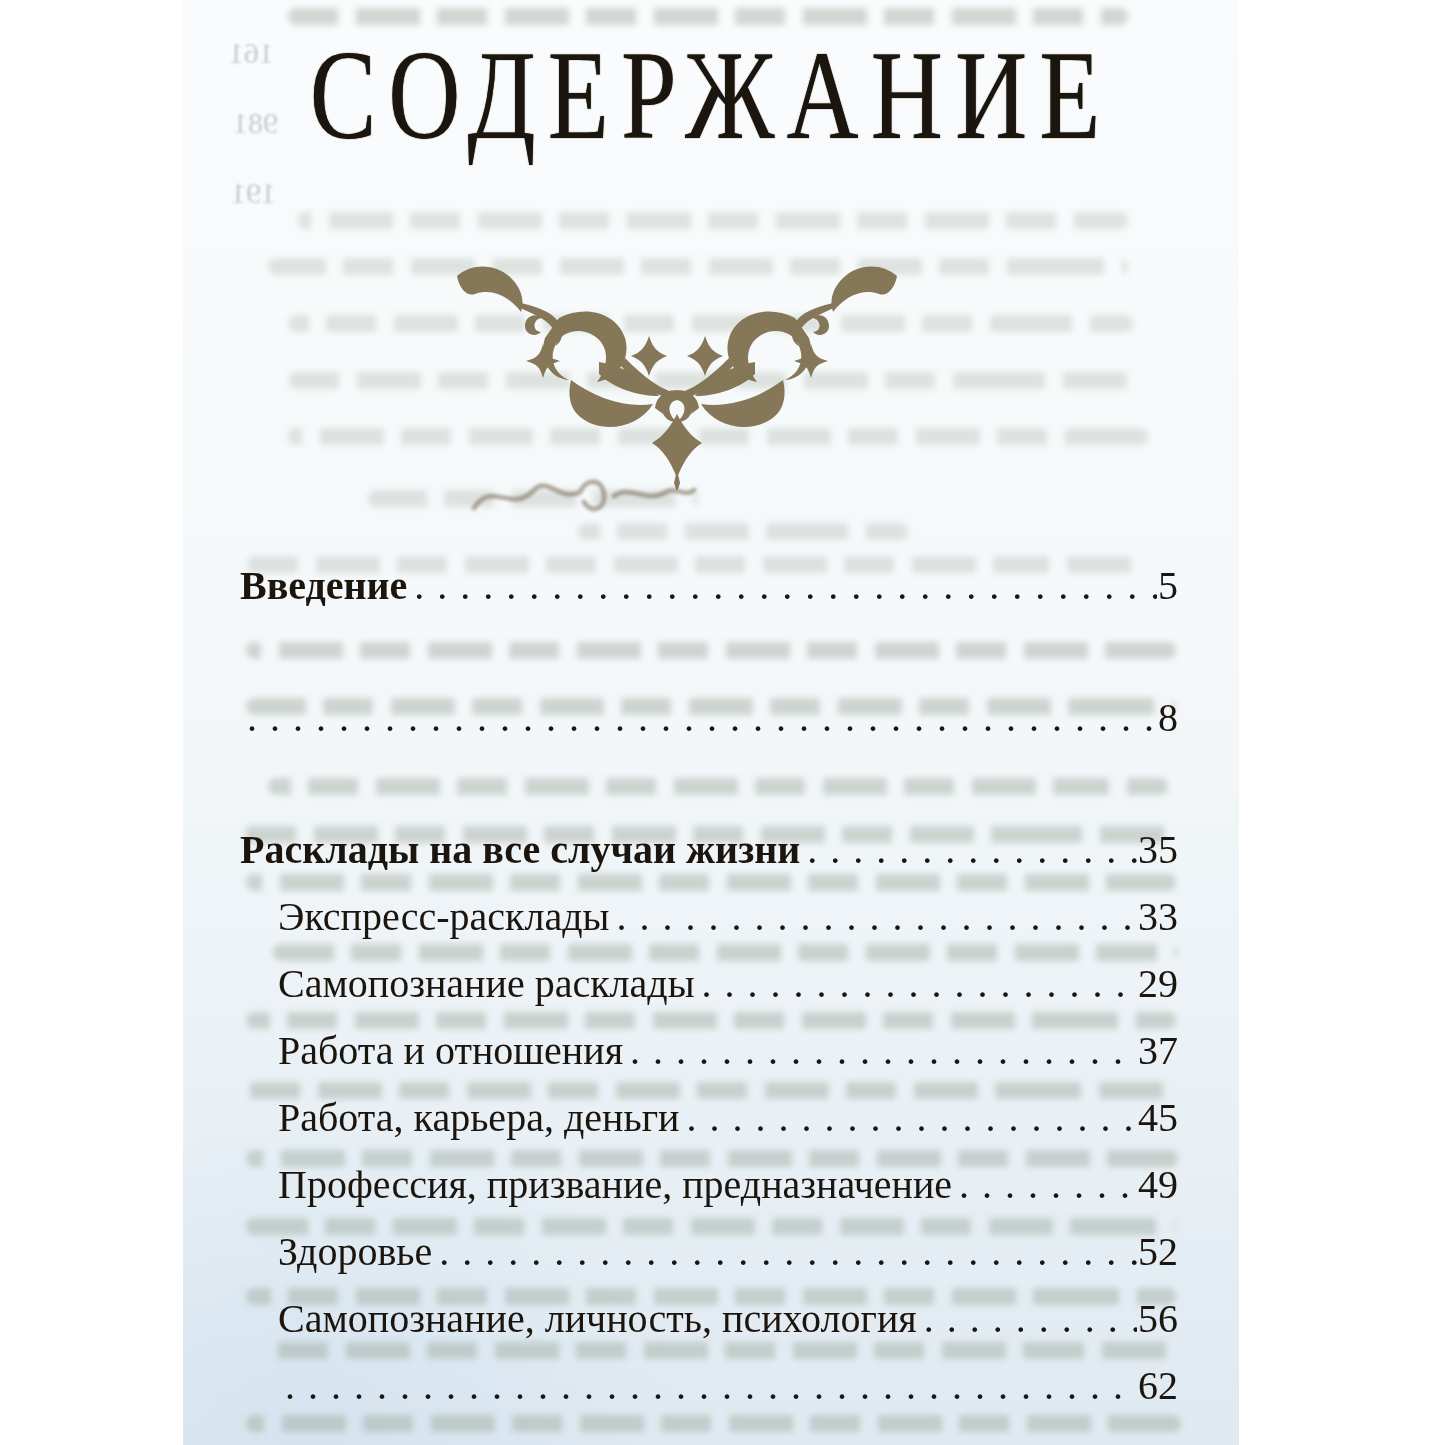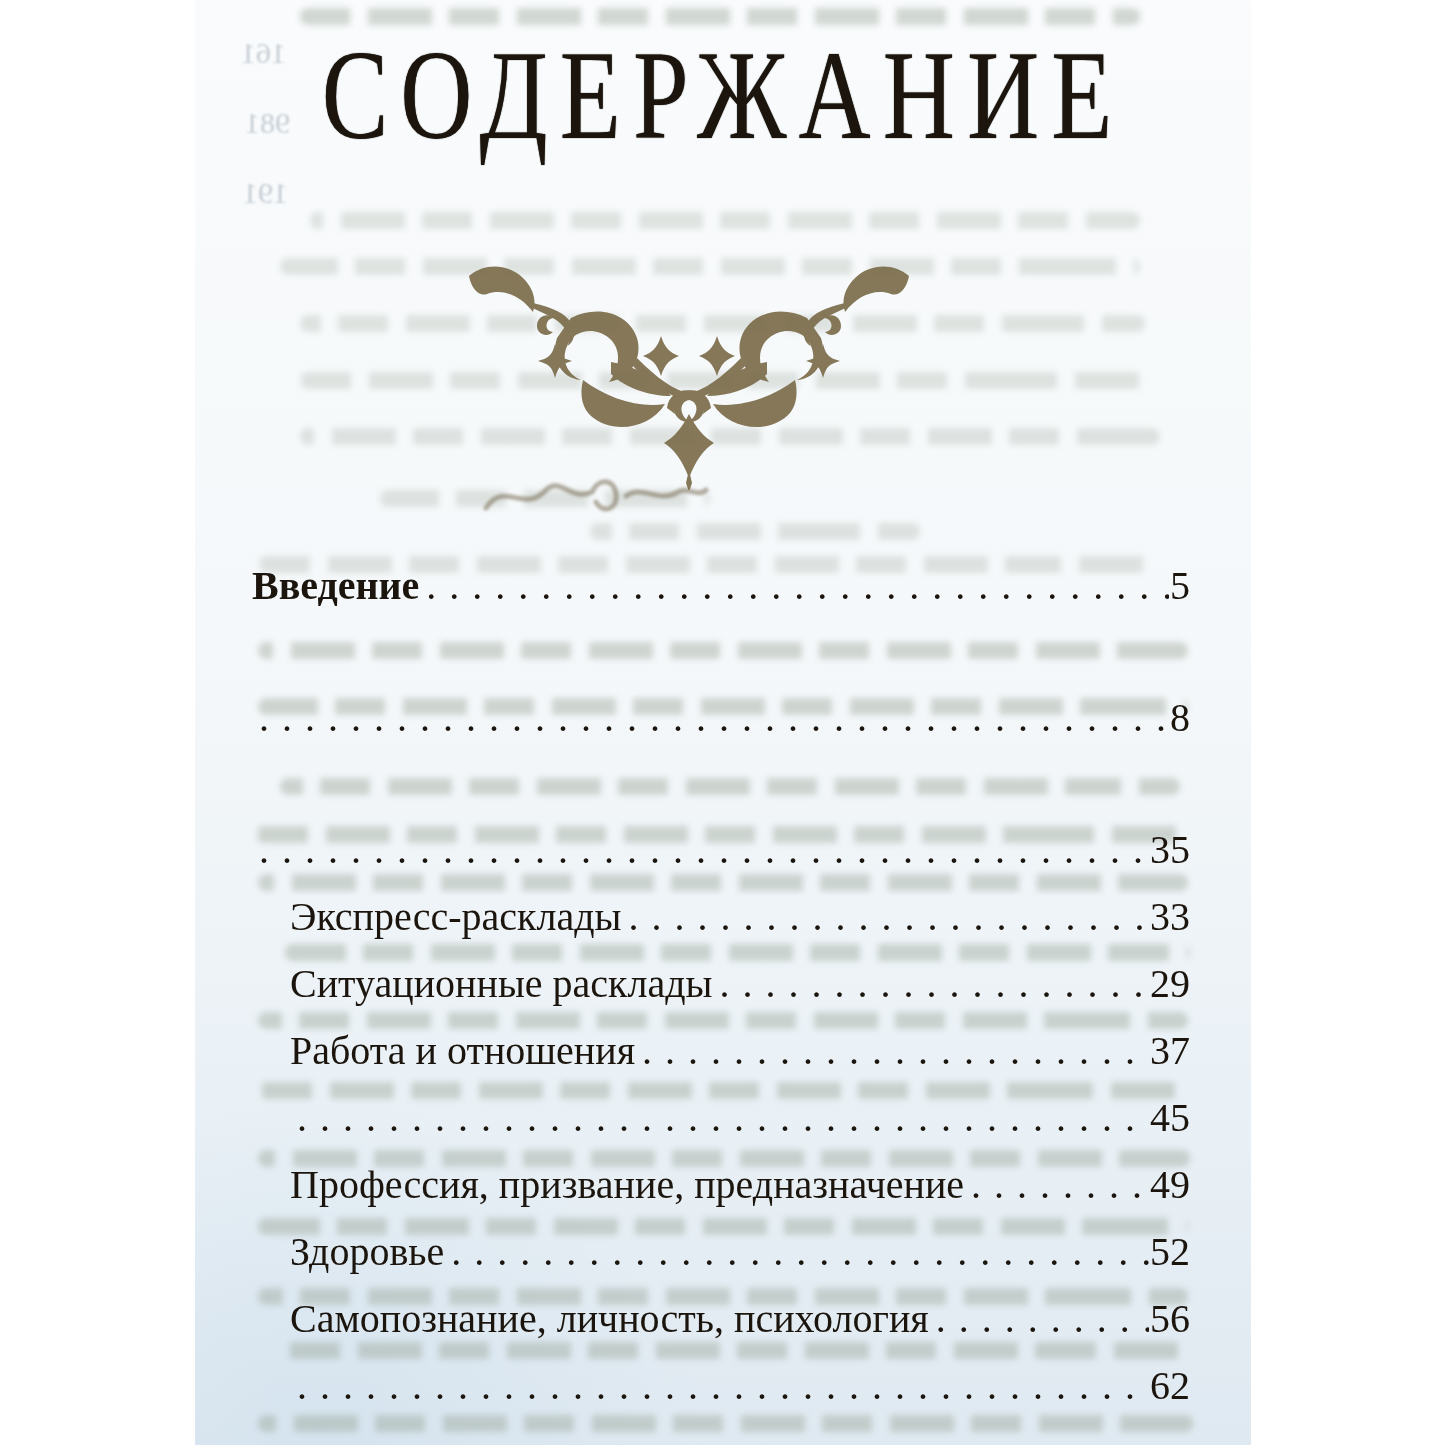--- a/index.html
+++ b/index.html
@@ -19,7 +19,7 @@
   
   .page{
     position:absolute;
-    left:195px; top:0;
+    left:183px; top:0;
     width:1056px; height:1445px;
     background:
       radial-gradient(ellipse 60% 40% at 12% 100%, rgba(205,223,237,.55) 0%, rgba(205,223,237,0) 60%),

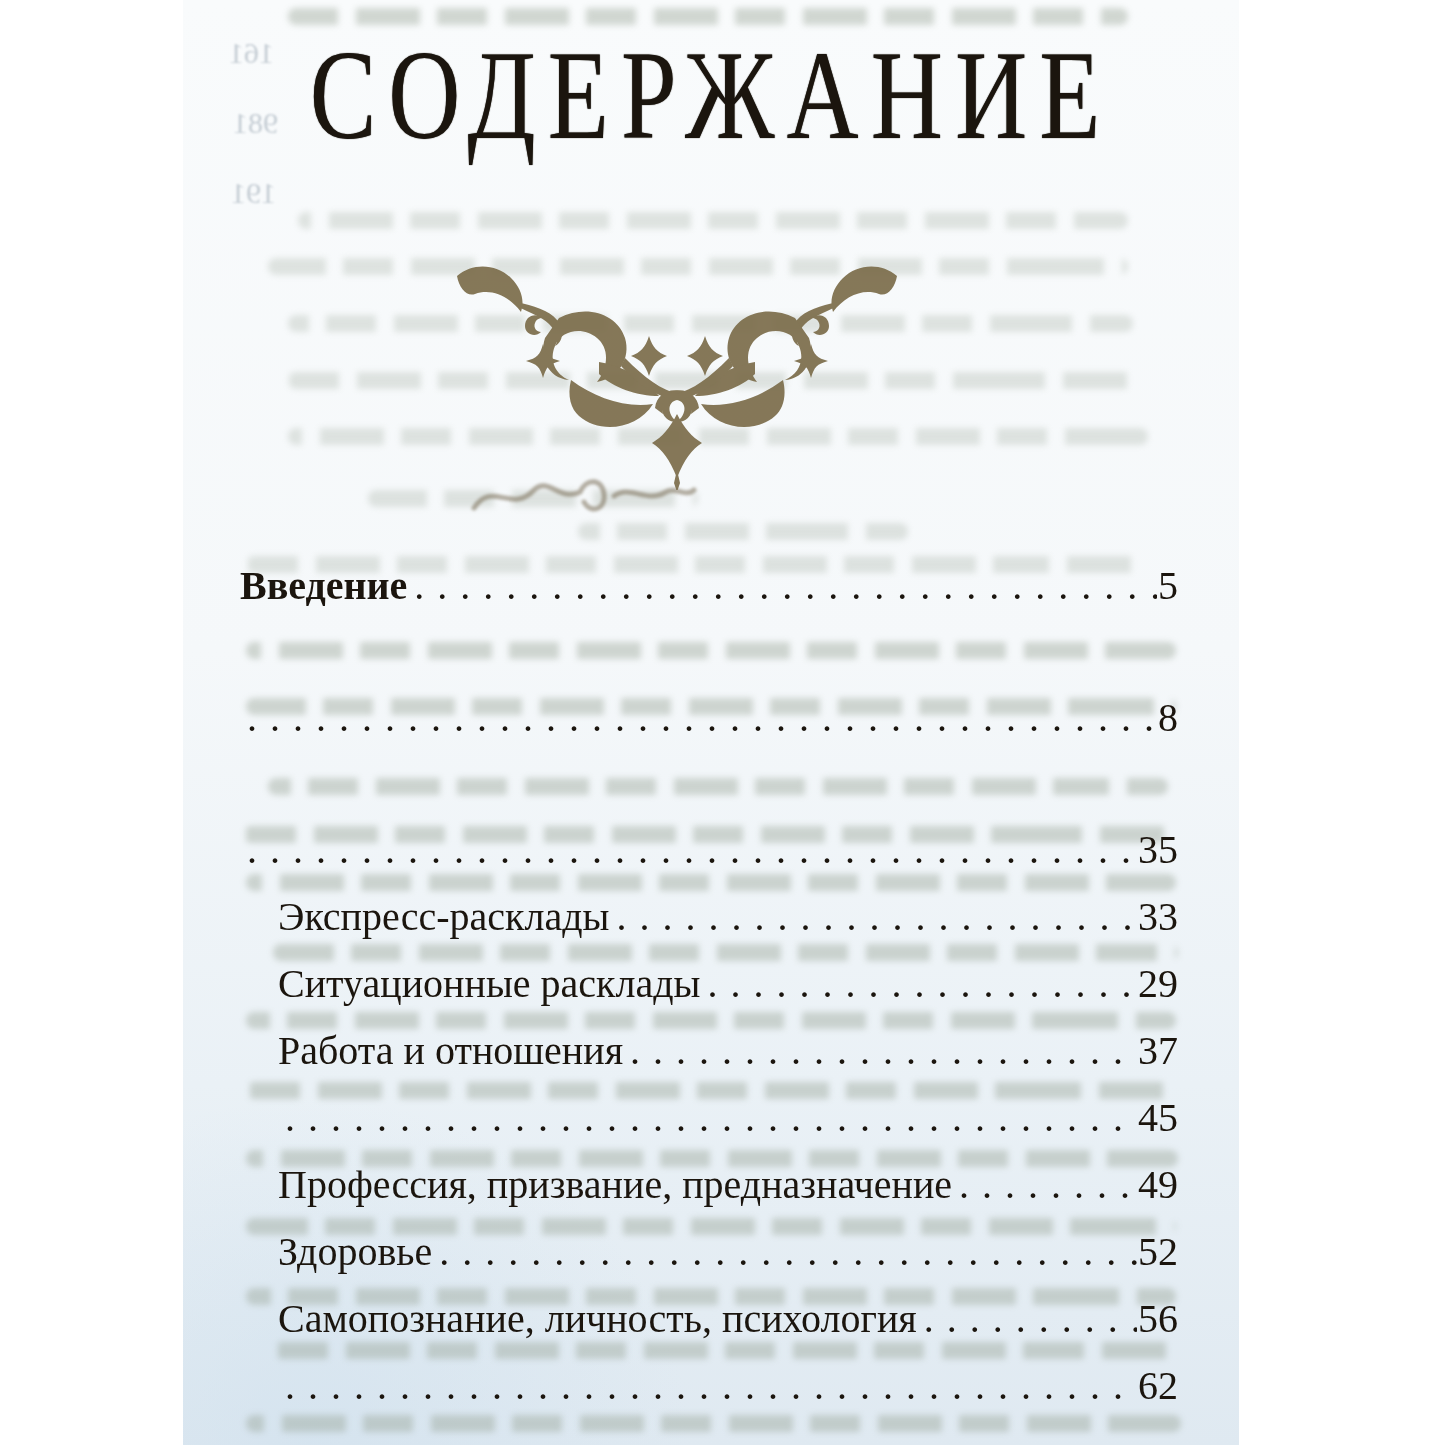--- a/index.html
+++ b/index.html
@@ -191,6 +191,7 @@
     <span class="toc-page">8</span>
   </div>
       <div class="toc-row lvl0">
+    <span class="toc-label">Расклады на все случаи жизни</span>
     <span class="toc-leader">........................................................................................................................</span>
     <span class="toc-page">35</span>
   </div>

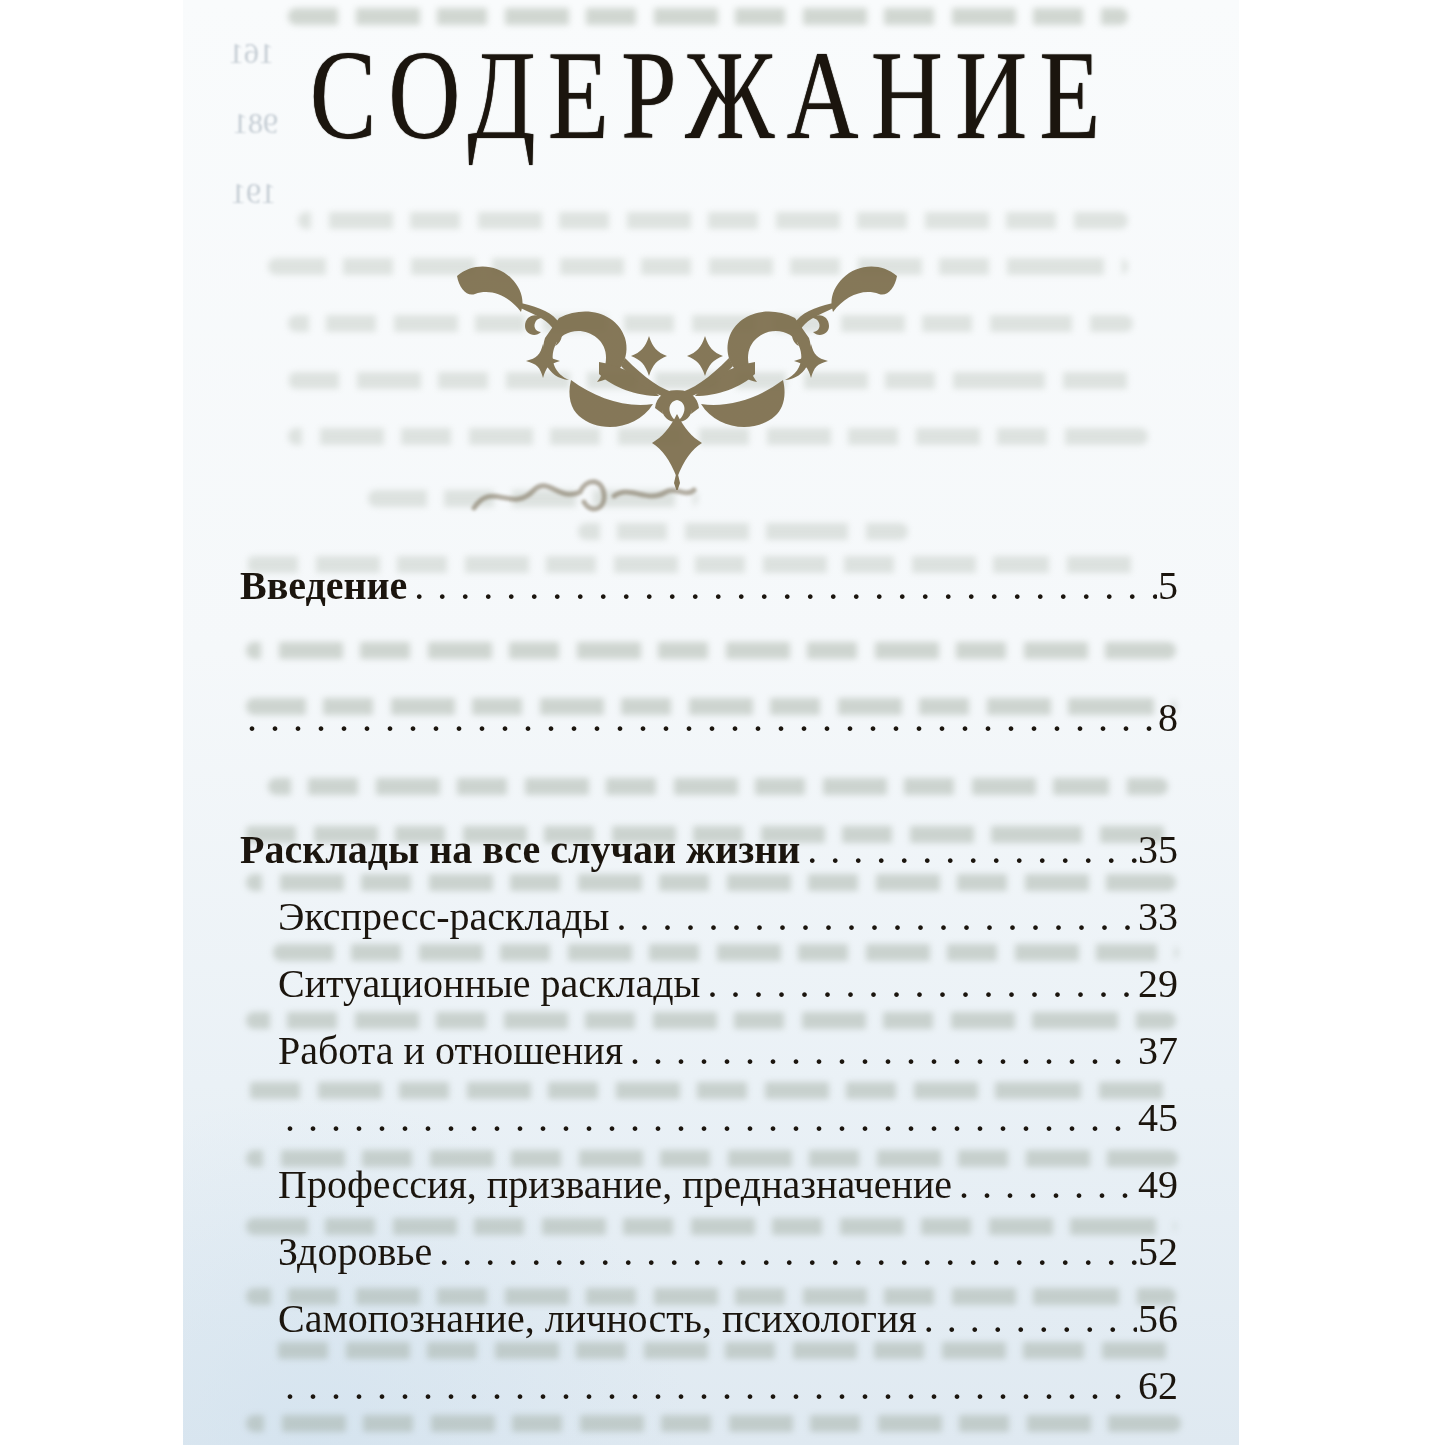--- a/index.html
+++ b/index.html
@@ -201,7 +201,7 @@
     <span class="toc-page">33</span>
   </div>
       <div class="toc-row lvl1">
-    <span class="toc-label">Ситуационные расклады</span>
+    <span class="toc-label">Самопознание расклады</span>
     <span class="toc-leader">........................................................................................................................</span>
     <span class="toc-page">29</span>
   </div>

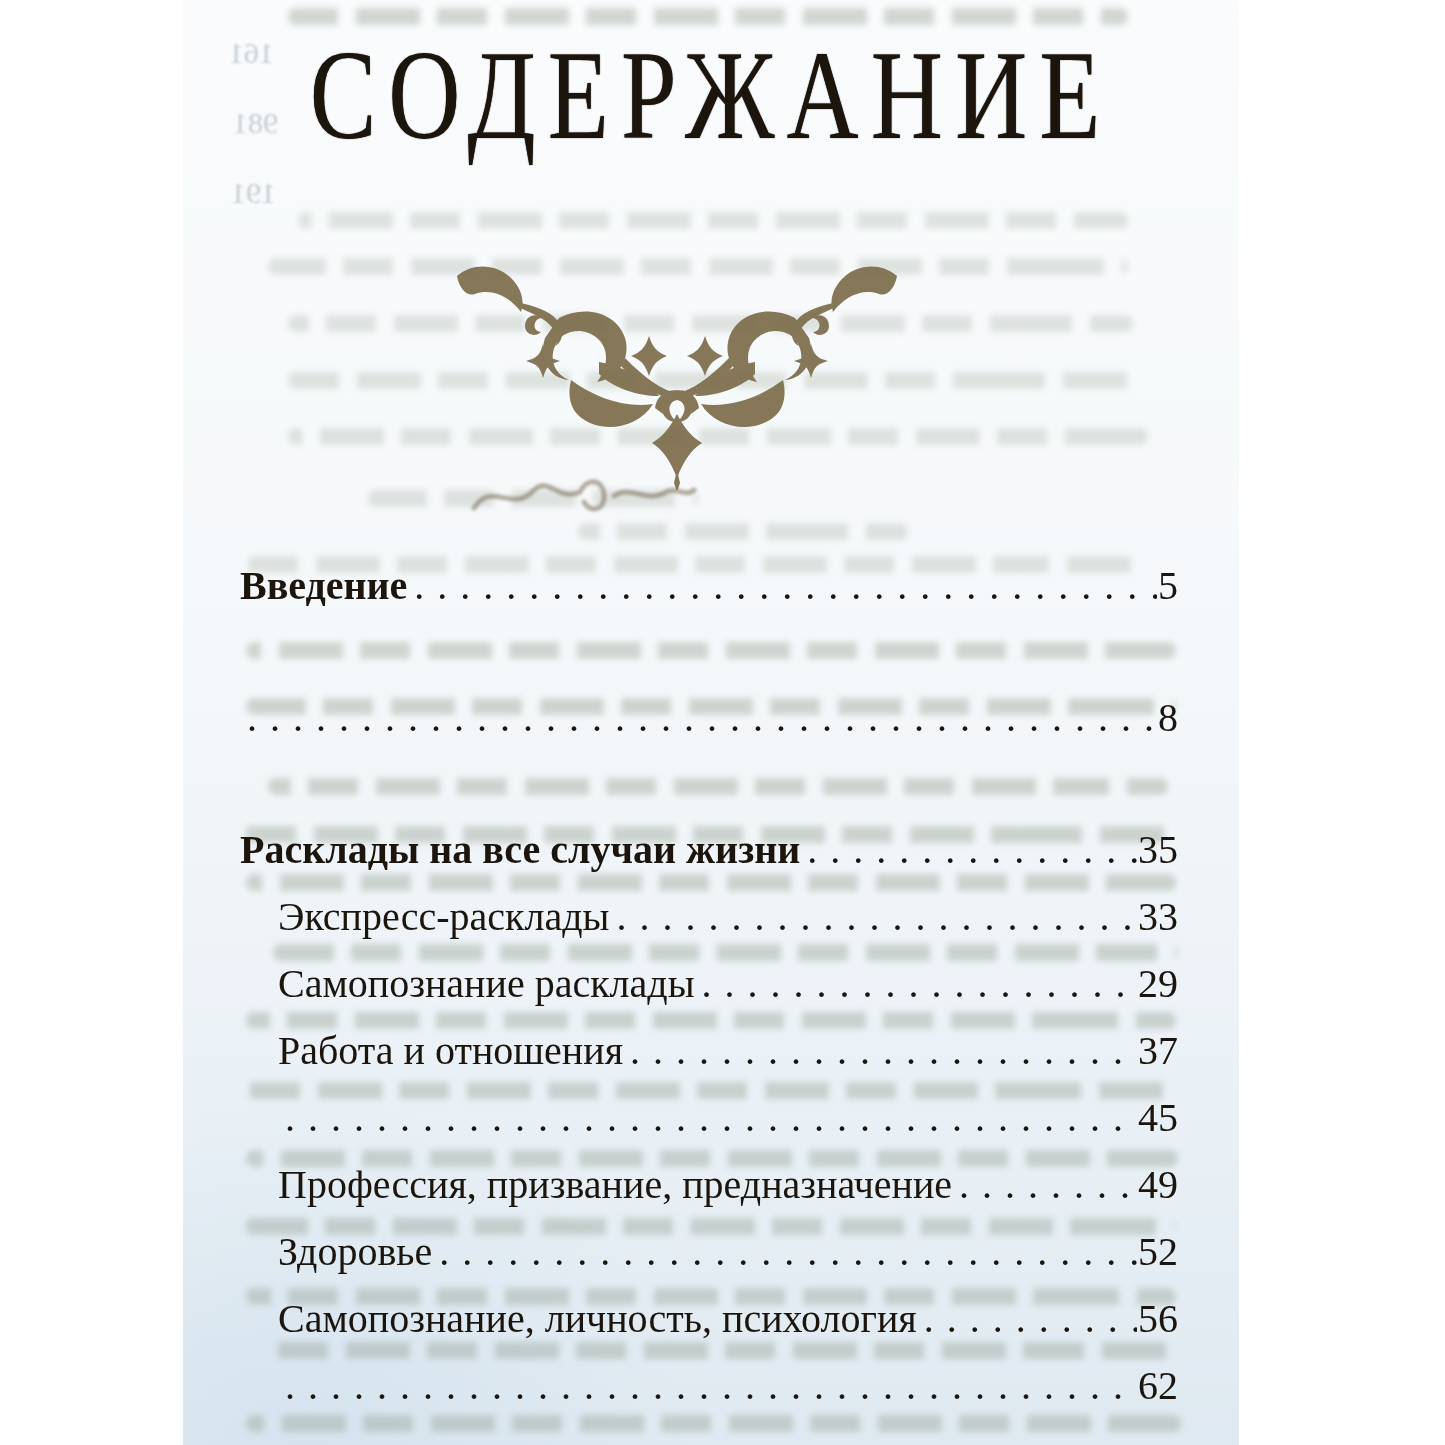--- a/index.html
+++ b/index.html
@@ -211,6 +211,7 @@
     <span class="toc-page">37</span>
   </div>
       <div class="toc-row lvl1">
+    <span class="toc-label">Работа, карьера, деньги</span>
     <span class="toc-leader">........................................................................................................................</span>
     <span class="toc-page">45</span>
   </div>

